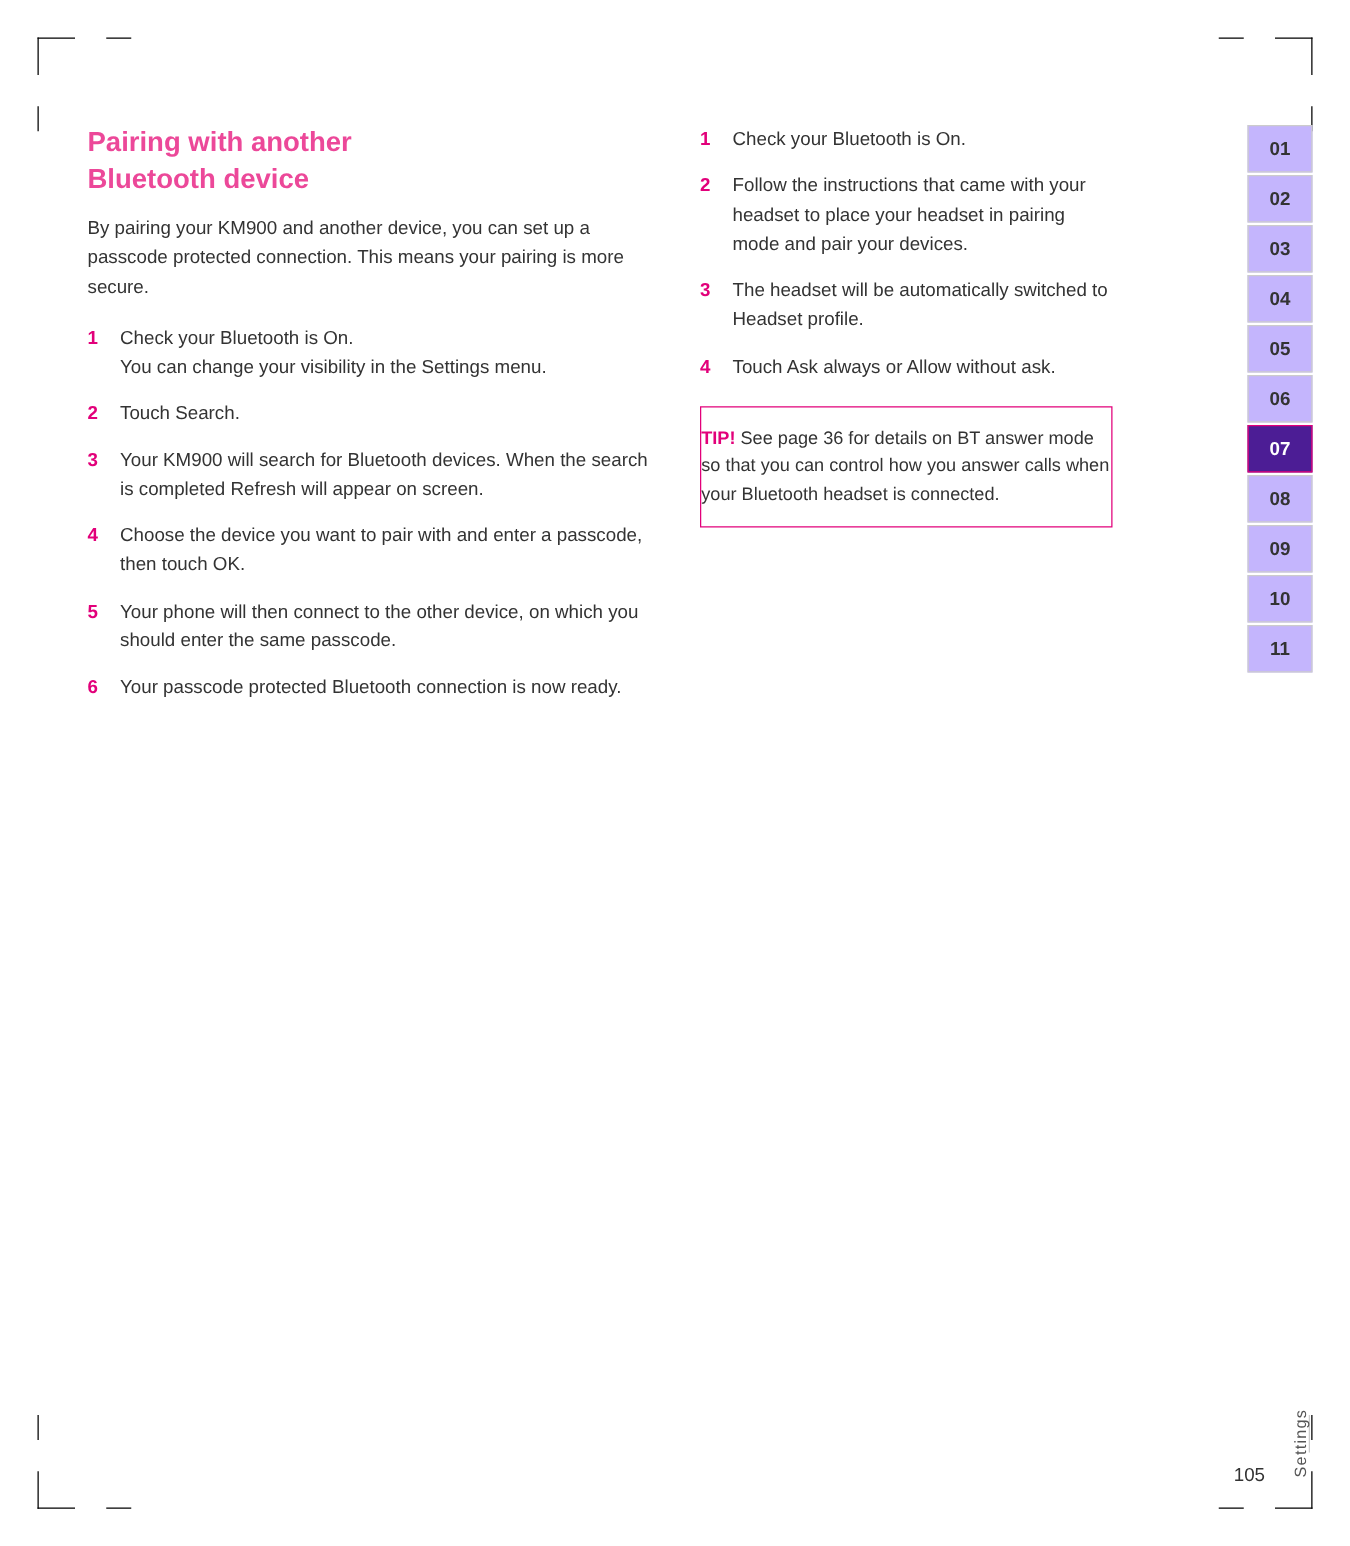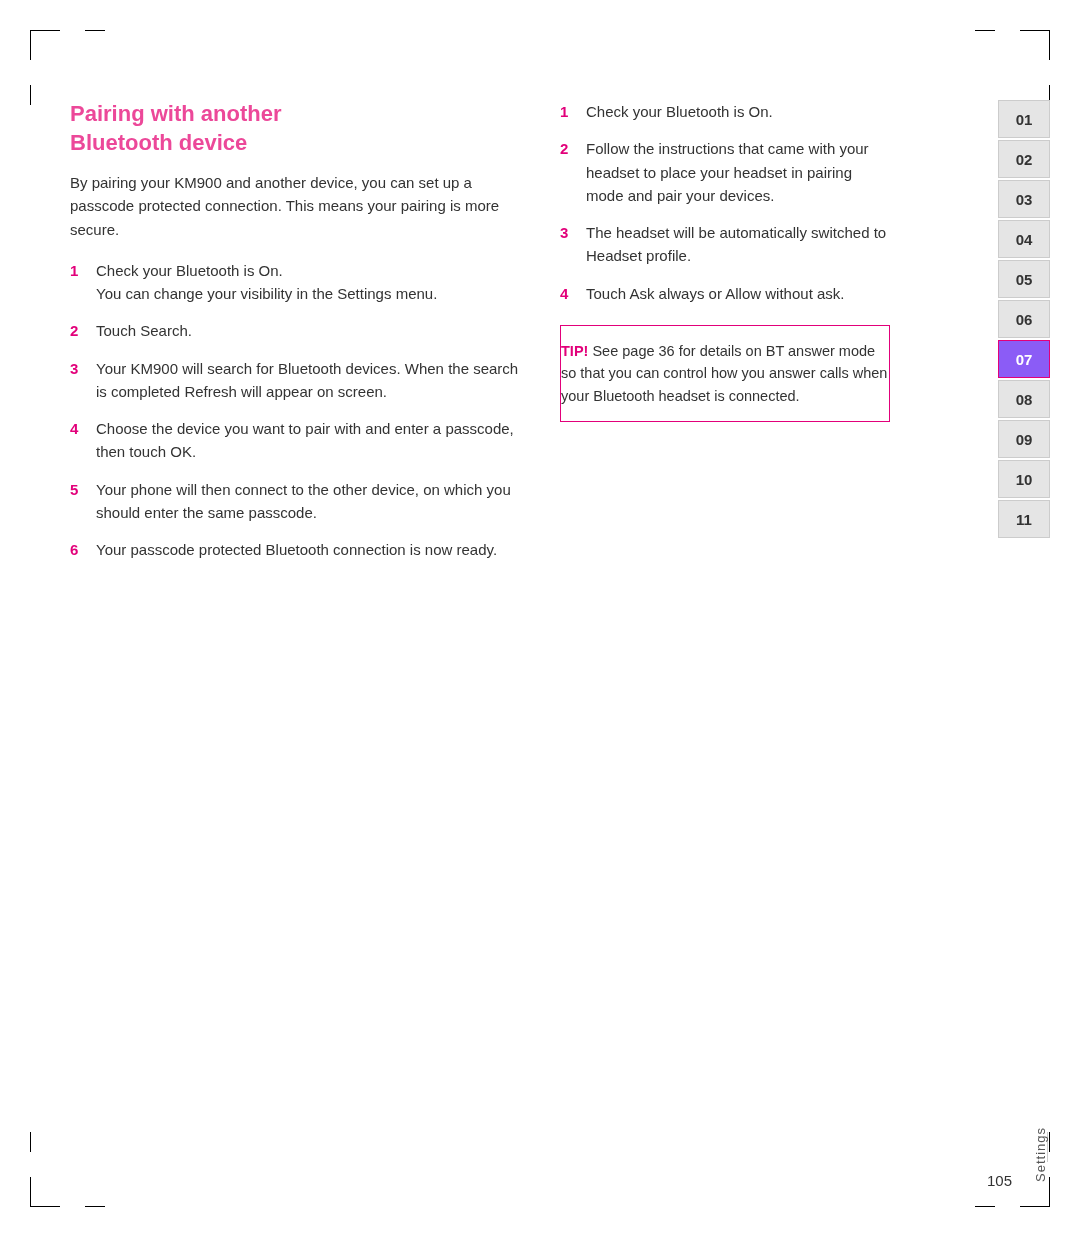--- a/index.html
+++ b/index.html
@@ -102,7 +102,7 @@
       color: #333;
       border: 1.5px solid #ccc;
       margin-bottom: 2px;
-      background: #e5e5e5;
+      background: #c4b5fd;
     }
 
     .side-nav-item.active {

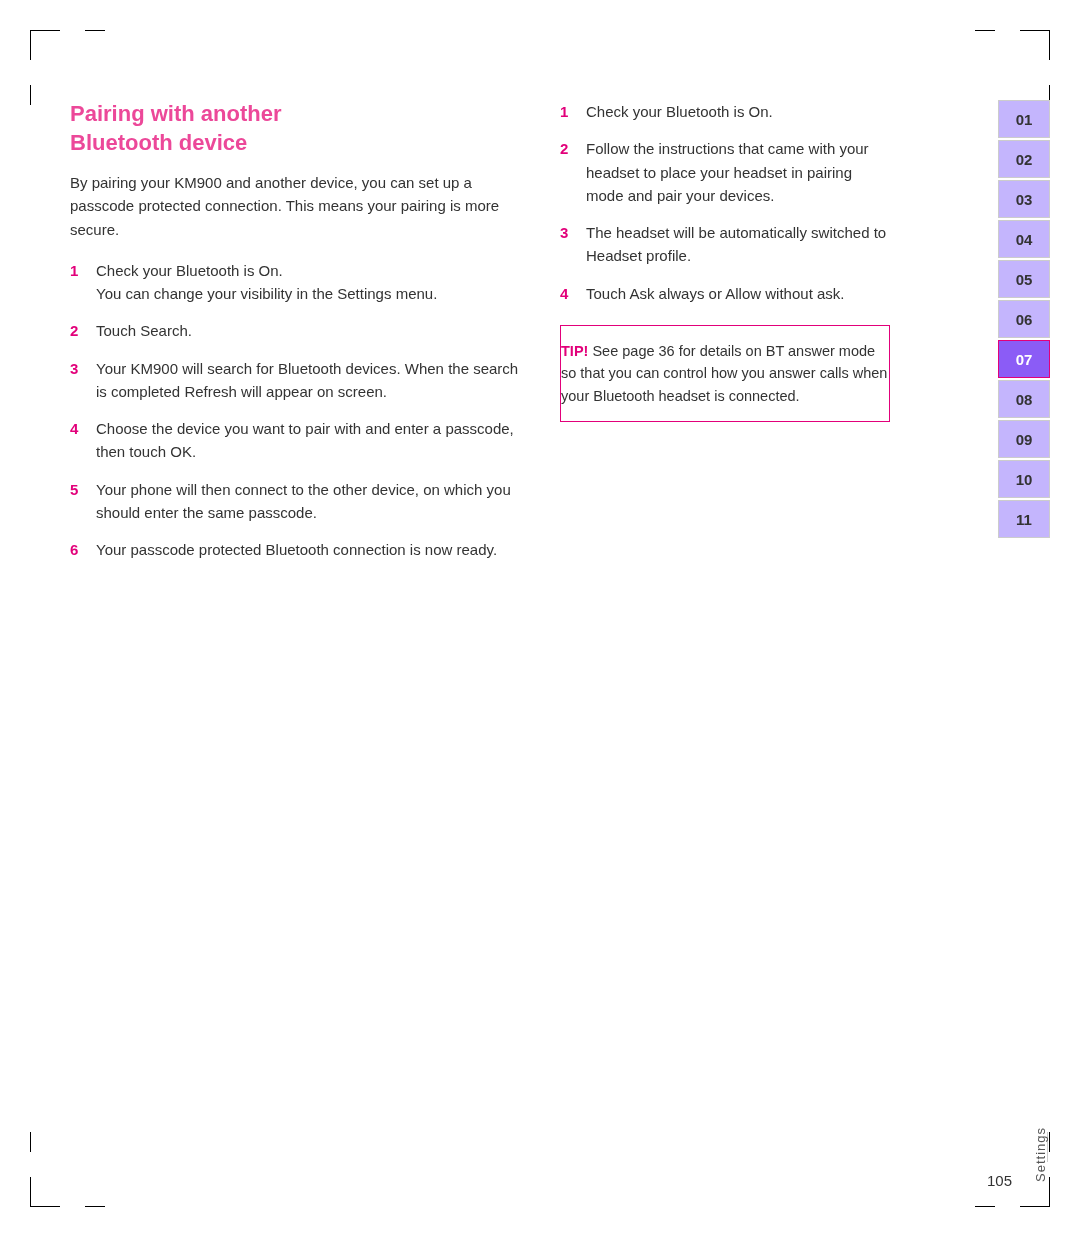--- a/index.html
+++ b/index.html
@@ -106,7 +106,7 @@
     }
 
     .side-nav-item.active {
-      background: #8b5cf6;
+      background: #4c1d95;
       color: #fff;
       border-color: #e2007a;
     }

